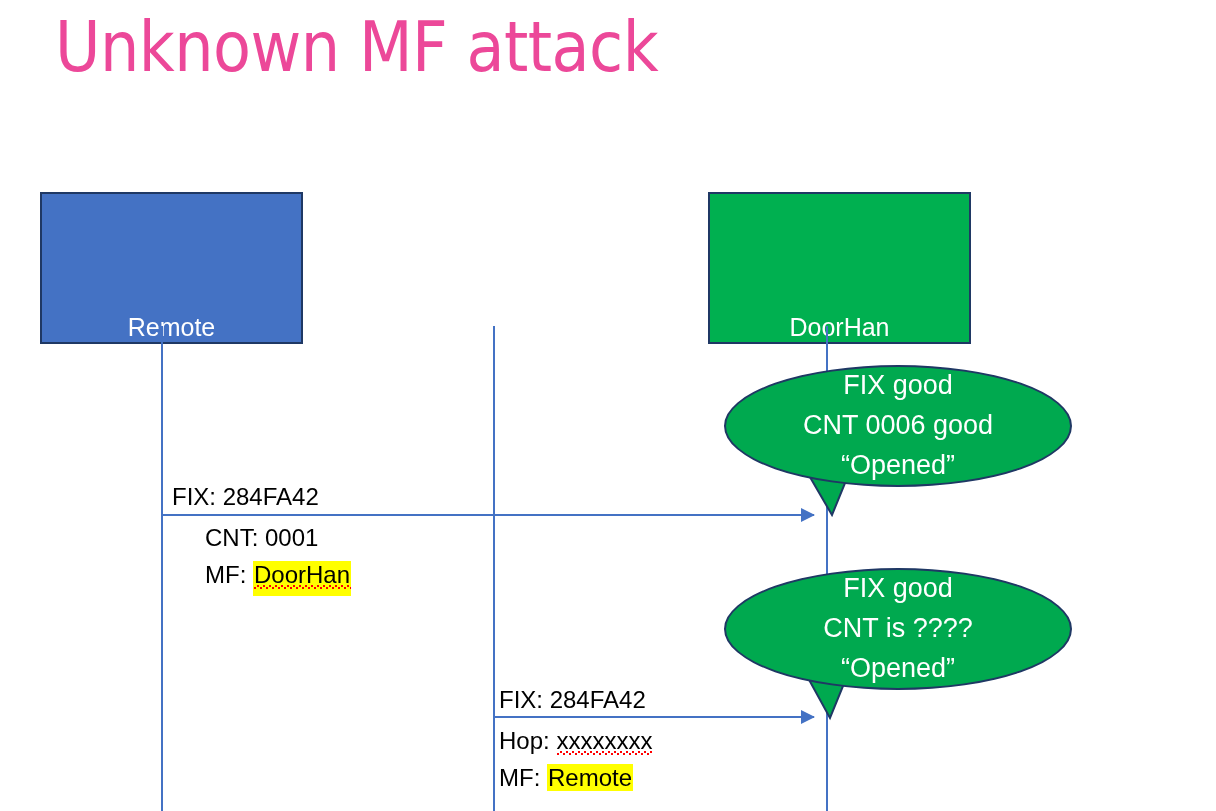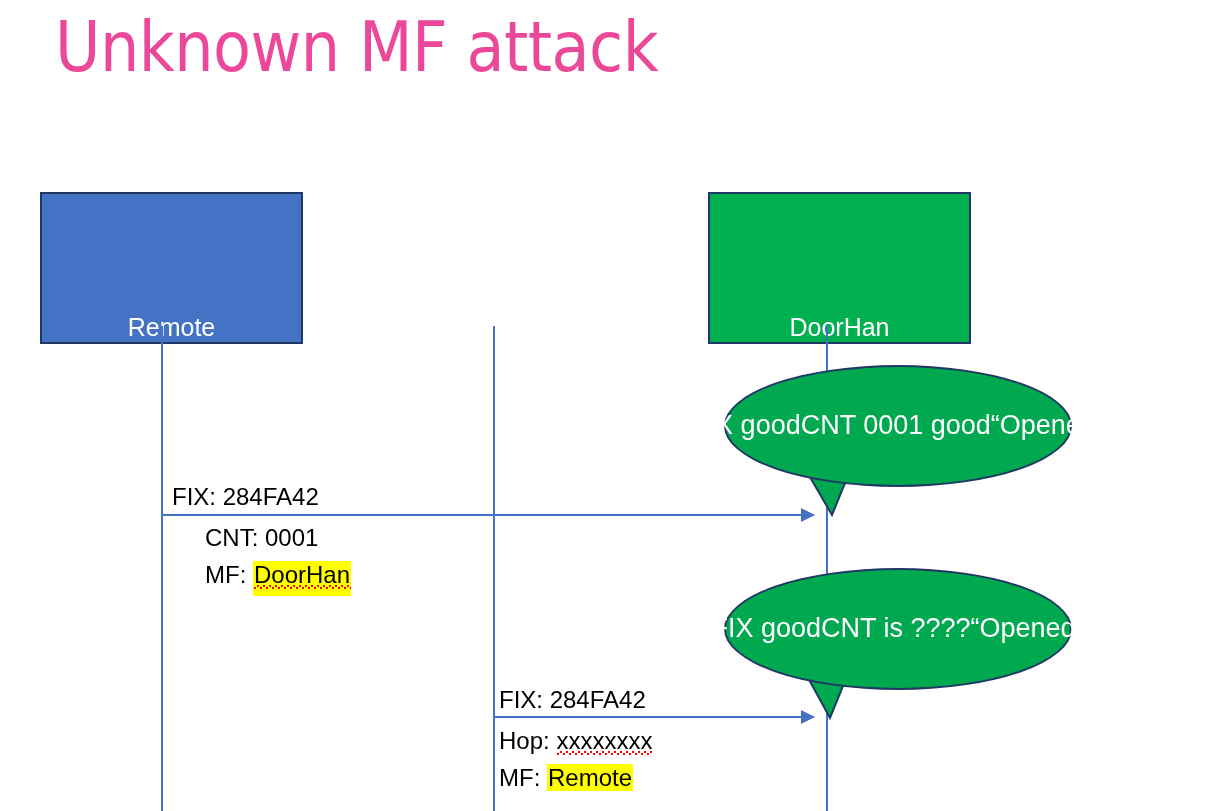--- a/index.html
+++ b/index.html
@@ -132,7 +132,7 @@
     border: 2px solid #1F3864;
     box-sizing: border-box;
     display: flex;
-    flex-direction: row;
+    flex-direction: column;
     align-items: center;
     justify-content: center;
     z-index: 2;

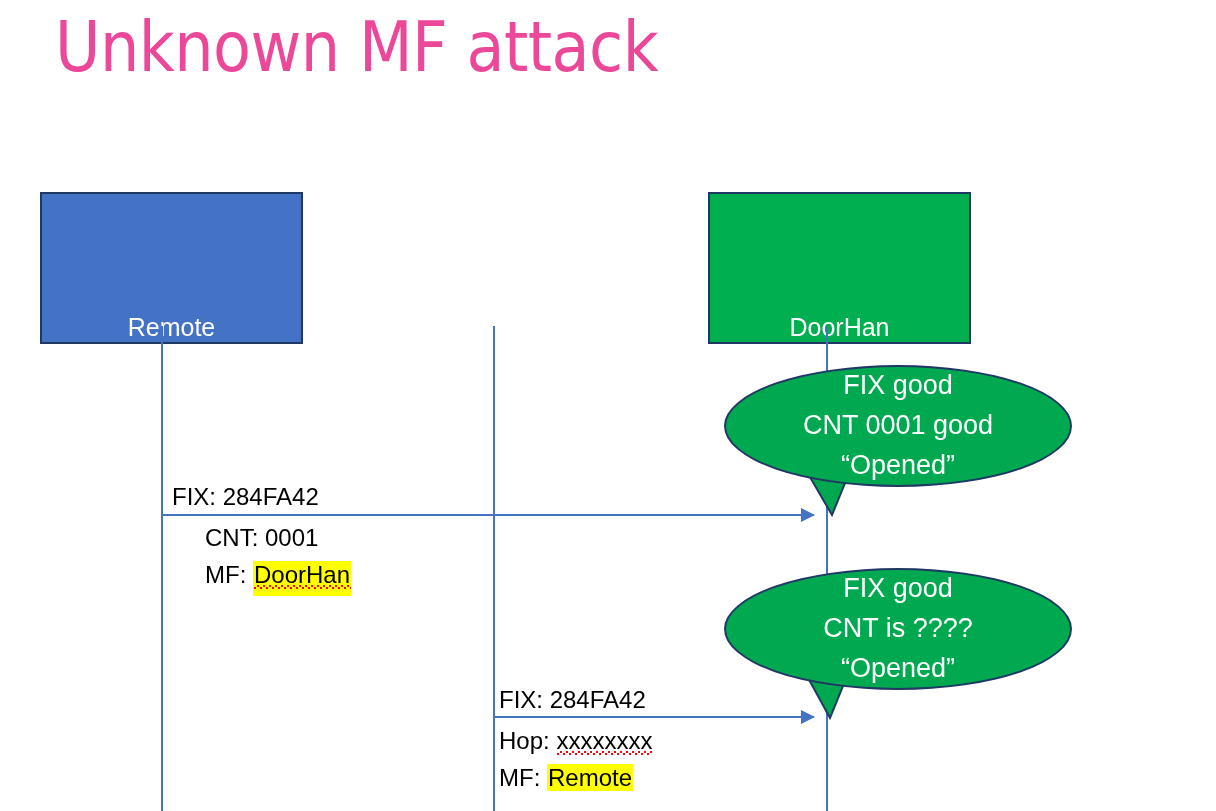--- a/index.html
+++ b/index.html
@@ -196,7 +196,7 @@
     </svg>
     <div class="bubble-ellipse">
       <span class="bubble-line">FIX good</span>
-      <span class="bubble-line">CNT 0001 good</span>
+      <span class="bubble-line">CNT 0006 good</span>
       <span class="bubble-line">“Opened”</span>
     </div>
   </div>

